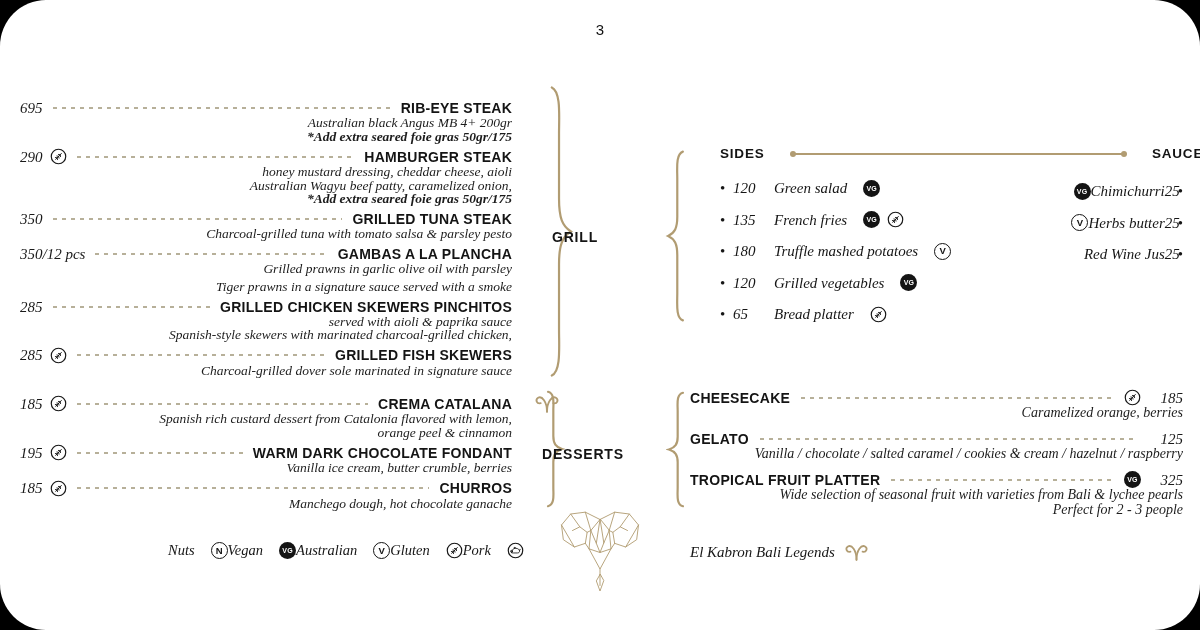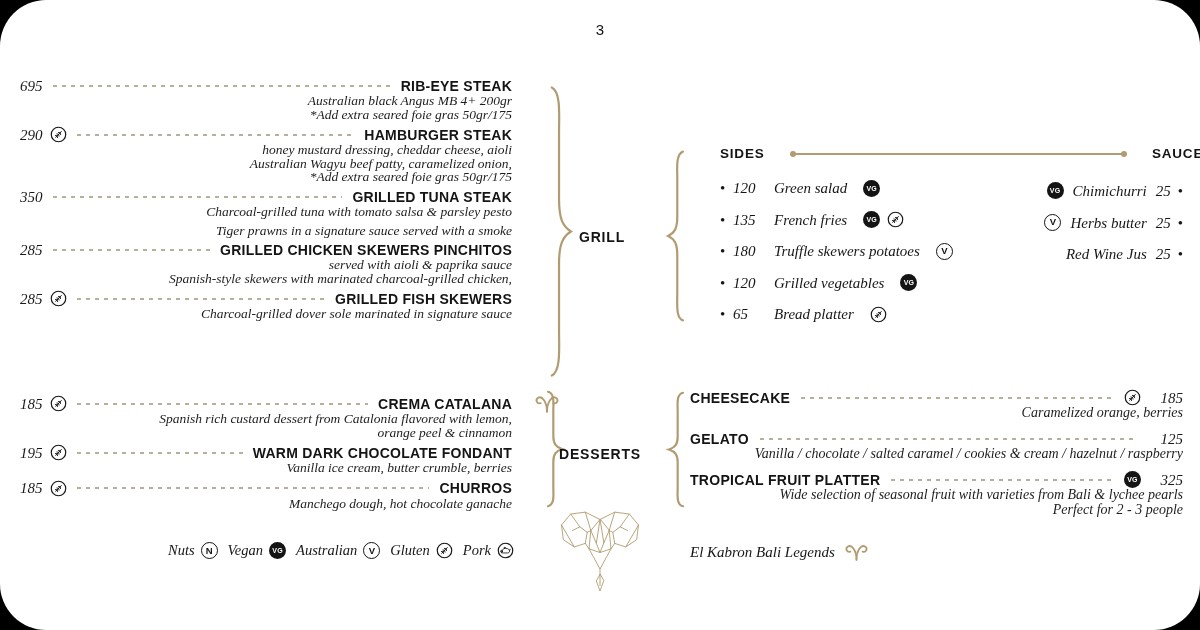--- a/index.html
+++ b/index.html
@@ -104,7 +104,7 @@
 
   <div class="abs pagenum">3</div>
 
-  <div class="abs menucol" style="top:78px">
+  <div class="abs menucol" style="top:100px">
 
     <div class="mitem">
       <div class="mrow">

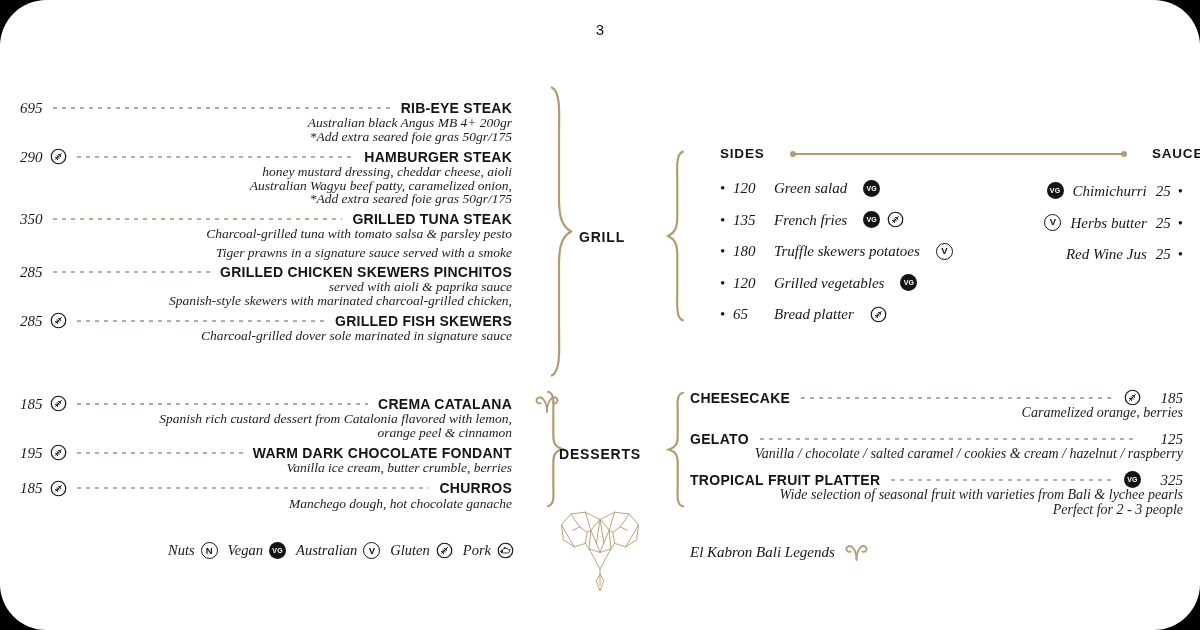--- a/index.html
+++ b/index.html
@@ -19,7 +19,7 @@
           background:repeating-linear-gradient(90deg,#b7b099 0 4px,transparent 4px 9px)}
   .mname{font:700 14px/16px "Liberation Sans",sans-serif;color:#141414;letter-spacing:.25px;white-space:nowrap}
   .mdesc{text-align:right;font:italic 13.5px/13.6px "Liberation Serif",serif;color:#1c1c1c}
-  .mdesc.bold{font-weight:400}
+  .mdesc.bold{font-weight:700}
 
   
   .badge{display:inline-flex;align-items:center;justify-content:center;width:17px;height:17px;

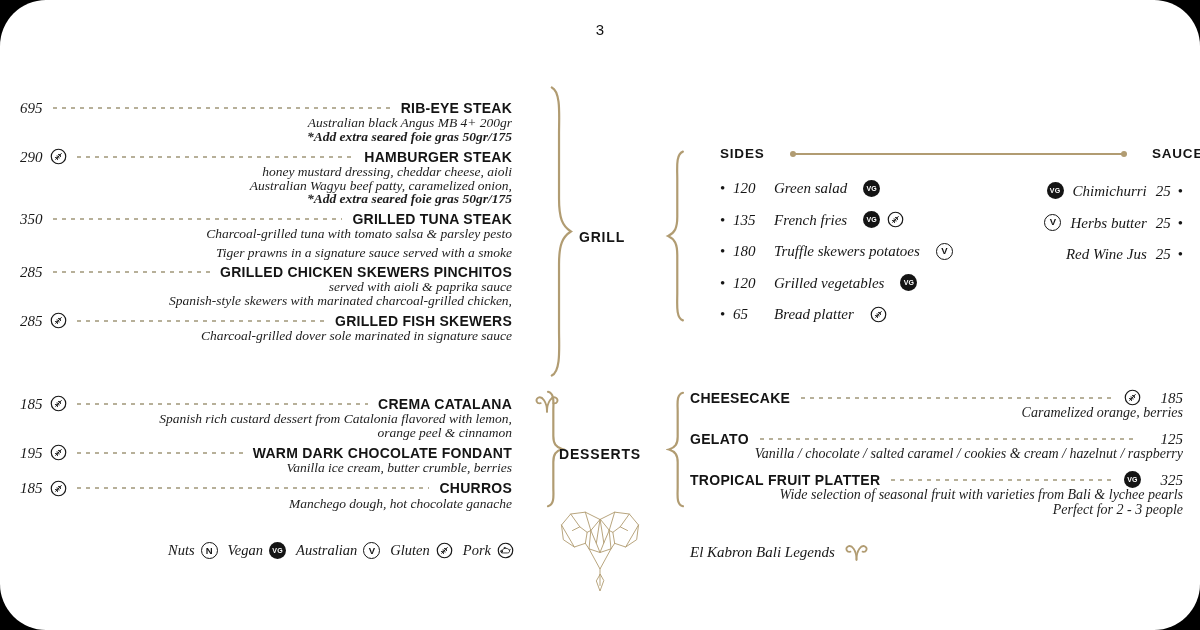--- a/index.html
+++ b/index.html
@@ -47,8 +47,8 @@
   .srow .bset{display:flex;gap:7px;align-items:center}
 
   .saucecol{right:17px;top:163px;width:250px}
-  .saucerow{display:flex;justify-content:flex-end;height:18px;margin-bottom:13.6px;
-            font:italic 15px/18px "Liberation Serif",serif;color:#161616;gap:9px}
+  .saucerow{display:flex;align-items:center;justify-content:flex-end;height:18px;margin-bottom:13.6px;
+            font:italic 15px/18px "Liberation Serif",serif;color:#161616;}
   .saucerow .bullet{font-style:normal;margin-left:-2px}
 
   

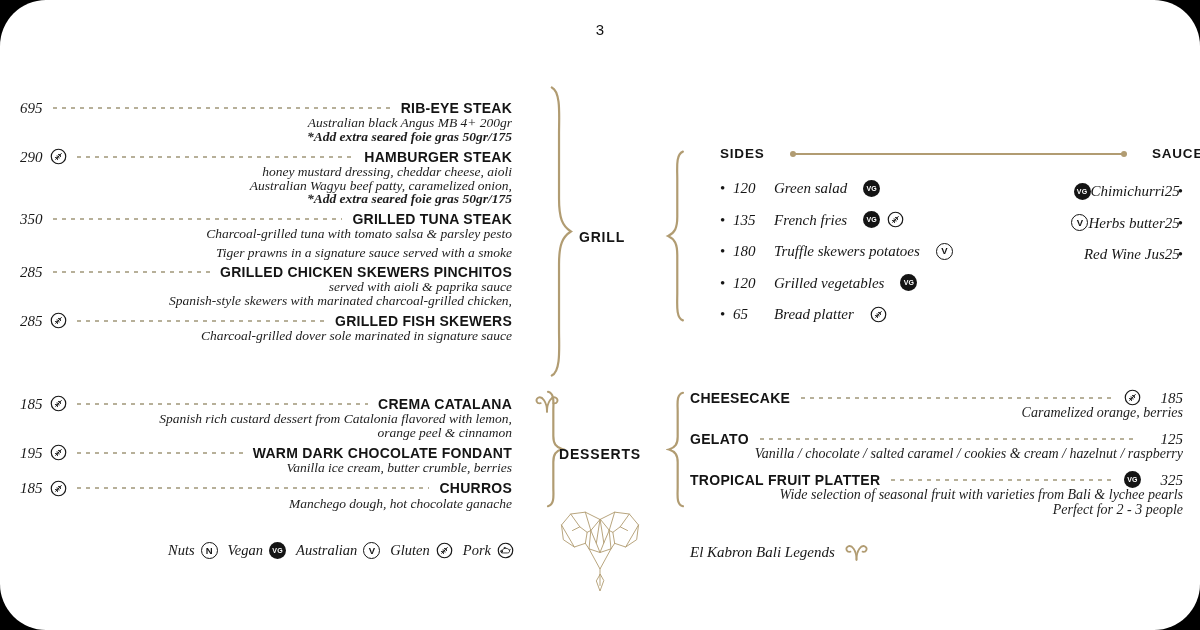--- a/index.html
+++ b/index.html
@@ -29,7 +29,7 @@
   .ic{width:17px;height:17px;display:block;flex:none}
   .brace{display:block;width:100%;height:100%}
 
-  .seclabel{font:700 14px/16px "Liberation Sans",sans-serif;letter-spacing:.8px;color:#141414;text-align:center}
+  .seclabel{font:700 14px/16px "Liberation Sans",sans-serif;letter-spacing:.8px;color:#141414;text-align:left}
 
   
   .rtop{left:720px;top:146px;width:493px}

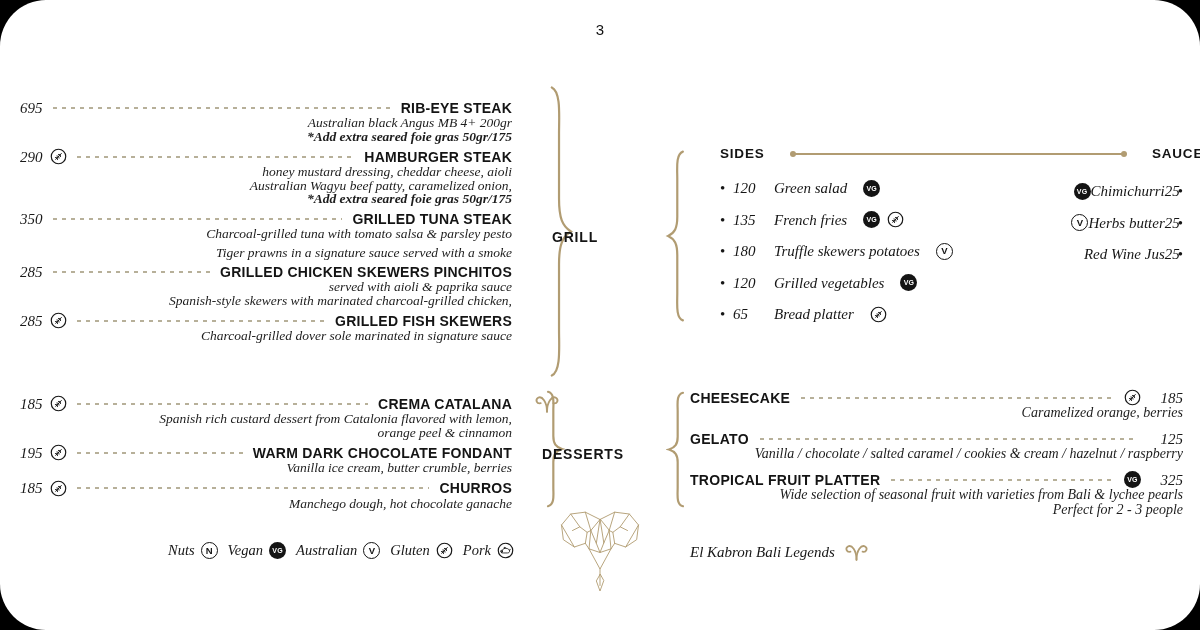--- a/index.html
+++ b/index.html
@@ -139,6 +139,14 @@
       <div class="mdesc">Charcoal-grilled tuna with tomato salsa &amp; parsley pesto</div>
     </div>
 
+    <div class="mitem">
+      <div class="mrow">
+        <span class="price">350/12 pcs</span>
+        <span class="leader"></span>
+        <span class="mname">GAMBAS A LA PLANCHA</span>
+      </div>
+      <div class="mdesc">Grilled prawns in garlic olive oil with parsley</div>
+    </div>
 
     <div class="mitem">
       <div class="mdesc">Tiger prawns in a signature sauce served with a smoke</div>

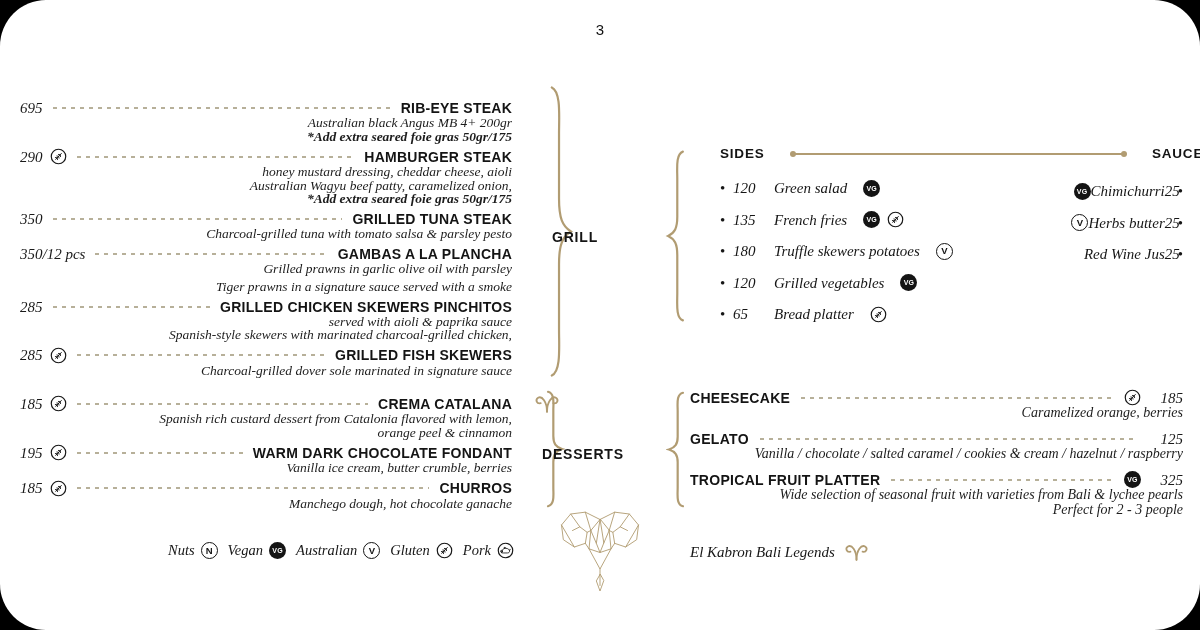--- a/index.html
+++ b/index.html
@@ -217,7 +217,7 @@
       <div class="srow">
         <span class="sb">•</span>
         <span class="sprice">180</span>
-        <span class="nm">Truffle skewers potatoes</span>
+        <span class="nm">Truffle mashed potatoes</span>
         <span class="bset">
             <span class="badge line">V</span>
           </span>

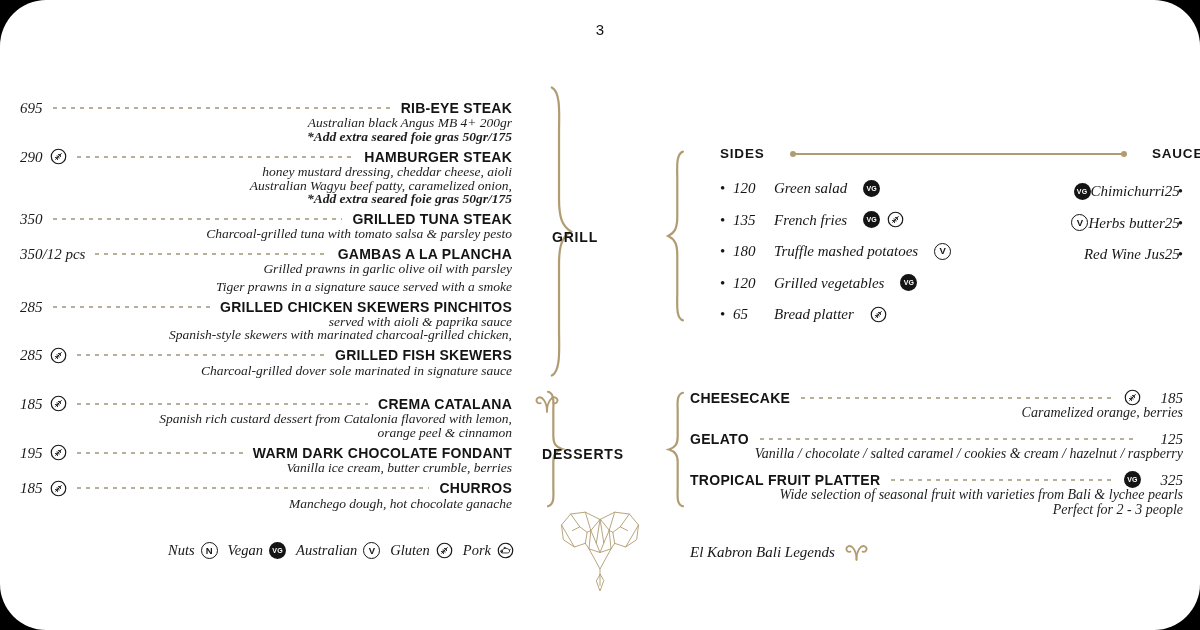--- a/index.html
+++ b/index.html
@@ -61,7 +61,7 @@
 
   
   .legend{left:168px;top:541px;width:346px;display:flex;justify-content:space-between;align-items:center}
-  .lg{display:flex;align-items:flex-end;gap:6px;font:italic 14.5px/18px "Liberation Serif",serif;color:#161616}
+  .lg{display:flex;align-items:flex-end;gap:16px;font:italic 14.5px/18px "Liberation Serif",serif;color:#161616}
   .brand{left:690px;top:542px;display:flex;align-items:center;gap:9px;
          font:italic 15px/18px "Liberation Serif",serif;color:#161616}
 </style>

